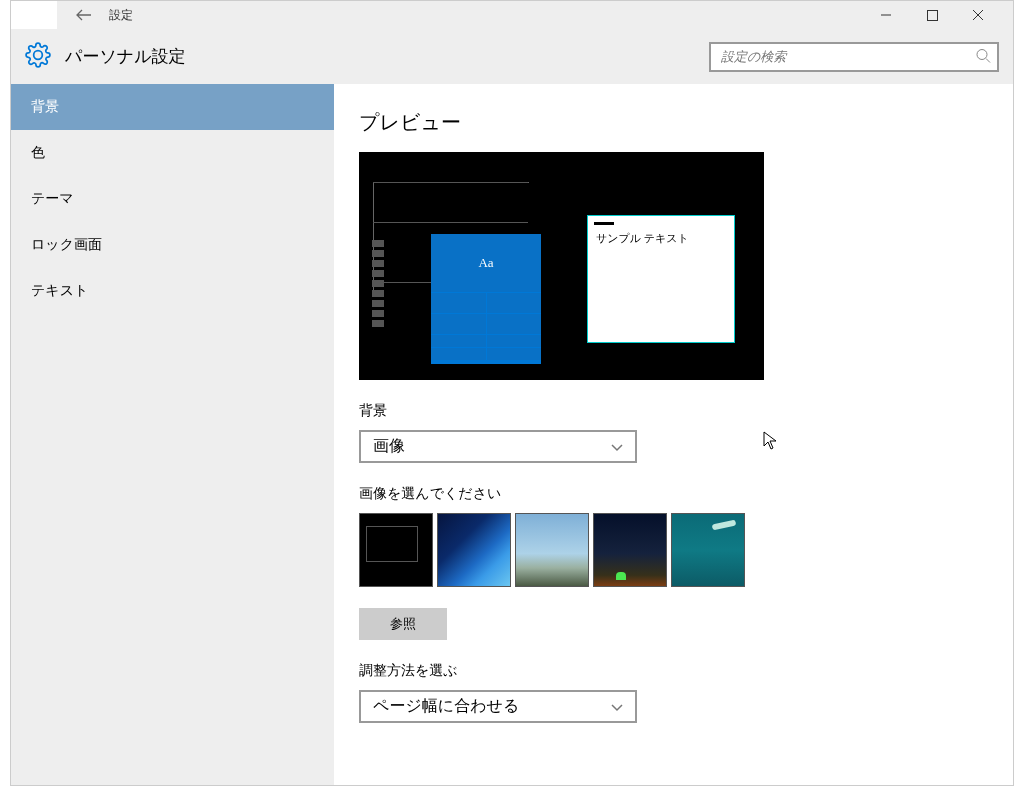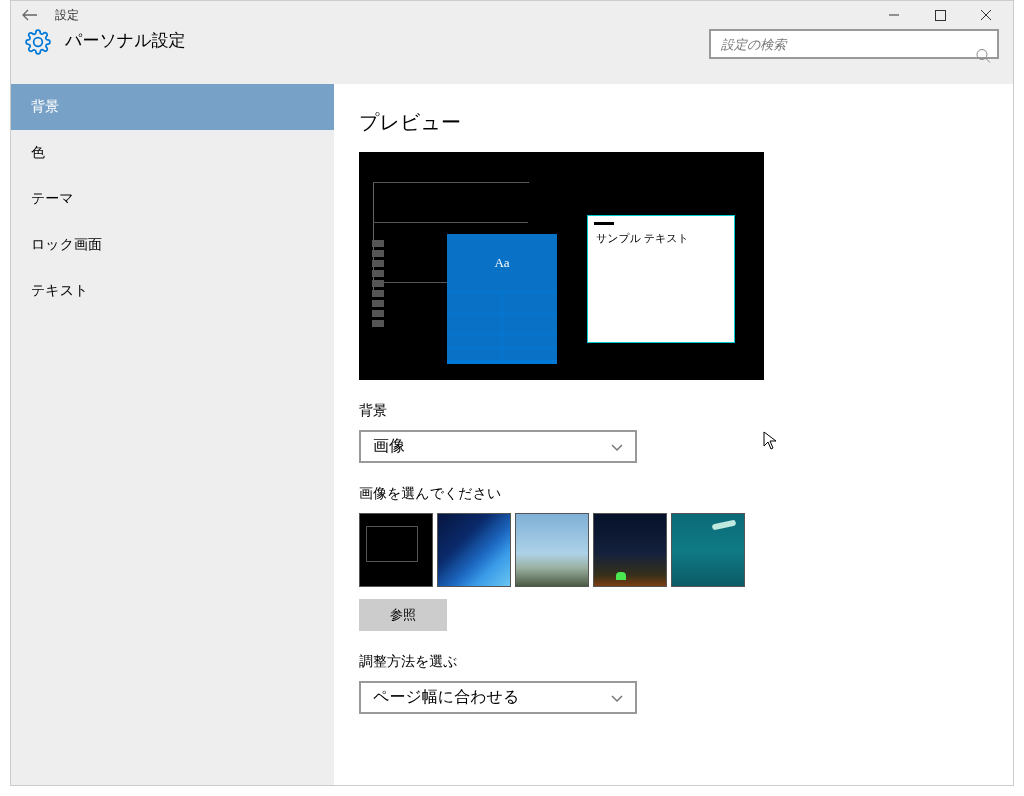--- a/index.html
+++ b/index.html
@@ -25,7 +25,8 @@
     background: #eee;
     display: flex;
     align-items: center;
-    padding: 0 4px;
+    padding: 0 12px;
+    margin-left: 46px;
   }
   .tb-back {
     width: 30px; height: 28px;

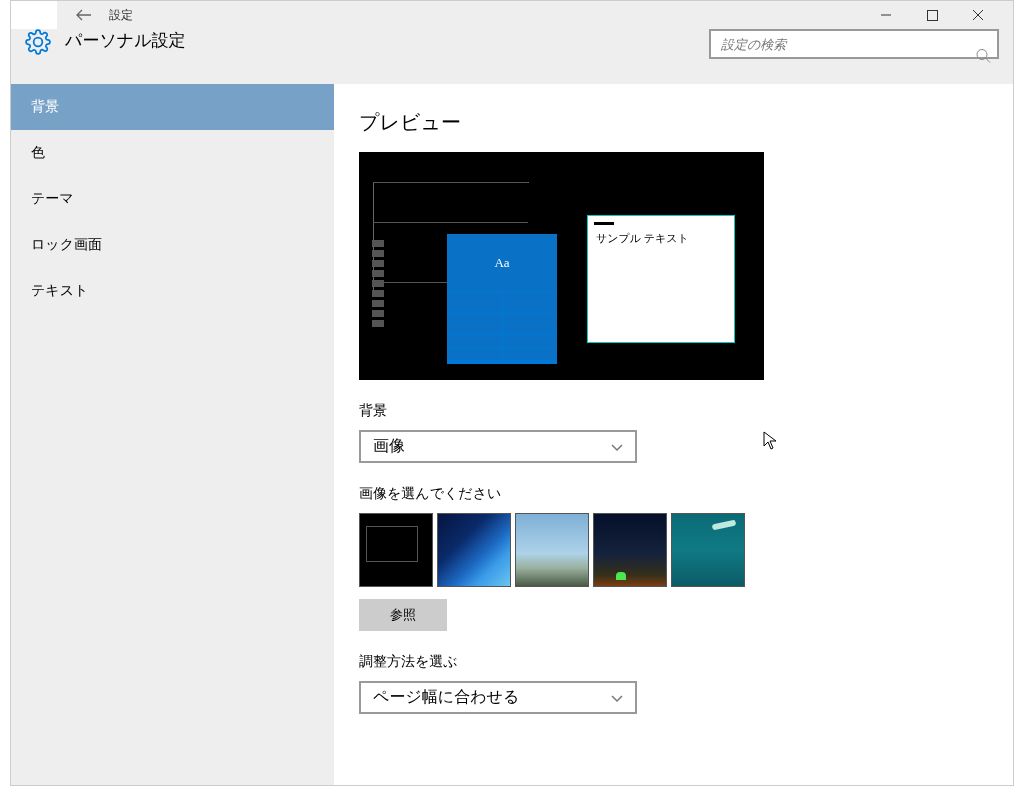--- a/index.html
+++ b/index.html
@@ -43,6 +43,7 @@
     height: 55px;
     background: #eee;
     display: flex;
+    align-items: center;
     padding: 0 14px;
     gap: 14px;
   }

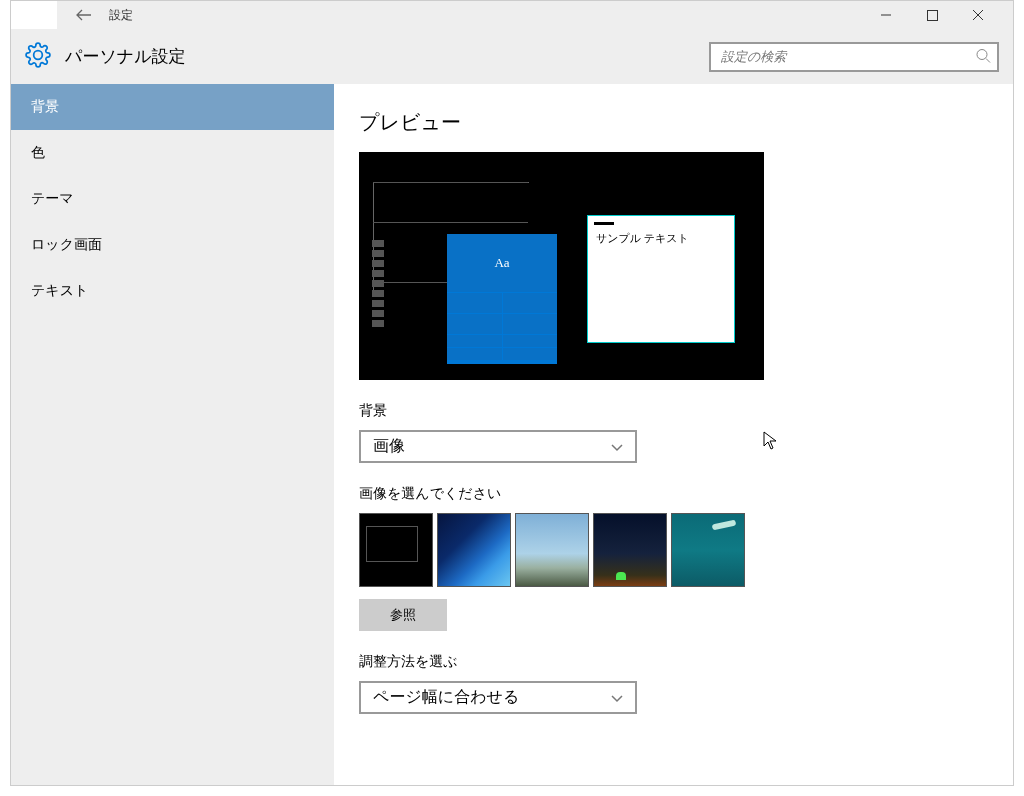--- a/index.html
+++ b/index.html
@@ -119,7 +119,7 @@
   .taskbar-mock div { height: 7px; border-right: 12px solid #555; margin-bottom: 3px; }
   .tiles {
     position: absolute;
-    left: 88px; top: 82px;
+    left: 72px; top: 82px;
     width: 110px; height: 130px;
     background: #0078d7;
     display: grid;

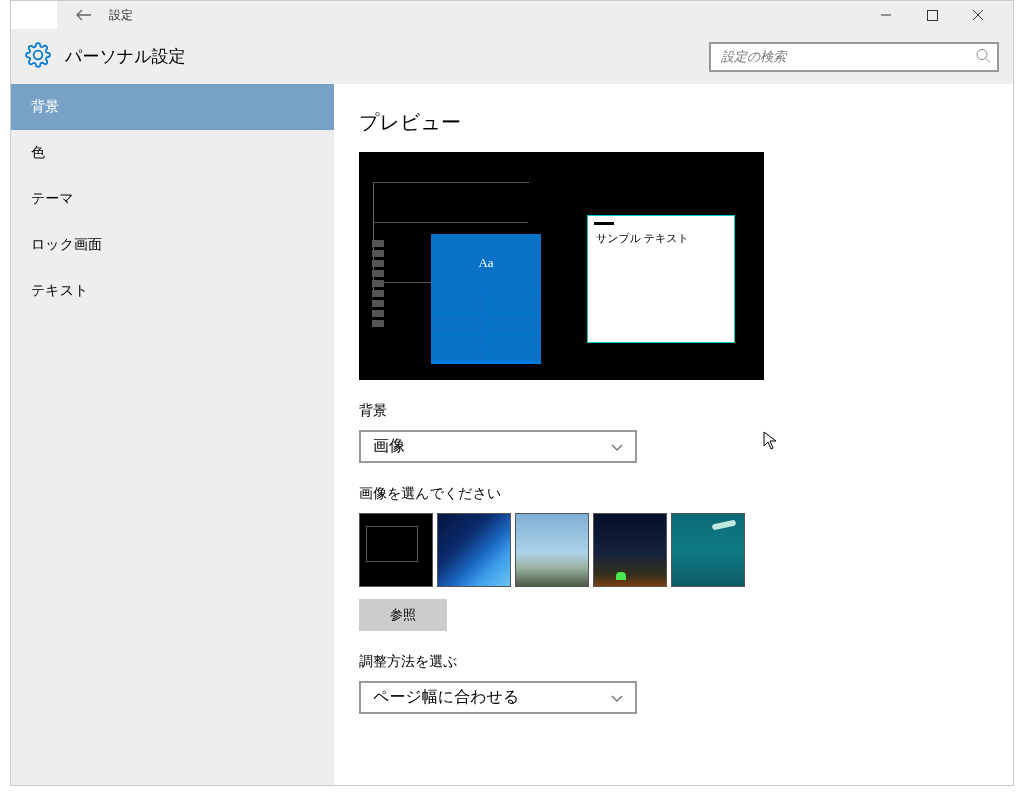--- a/index.html
+++ b/index.html
@@ -176,7 +176,7 @@
     width: 88px; height: 32px;
     background: #ccc;
     display: flex; align-items: center; justify-content: center;
-    margin-top: 12px;
+    margin-top: 21px;
     font-size: 13px;
   }
   .cursor {

